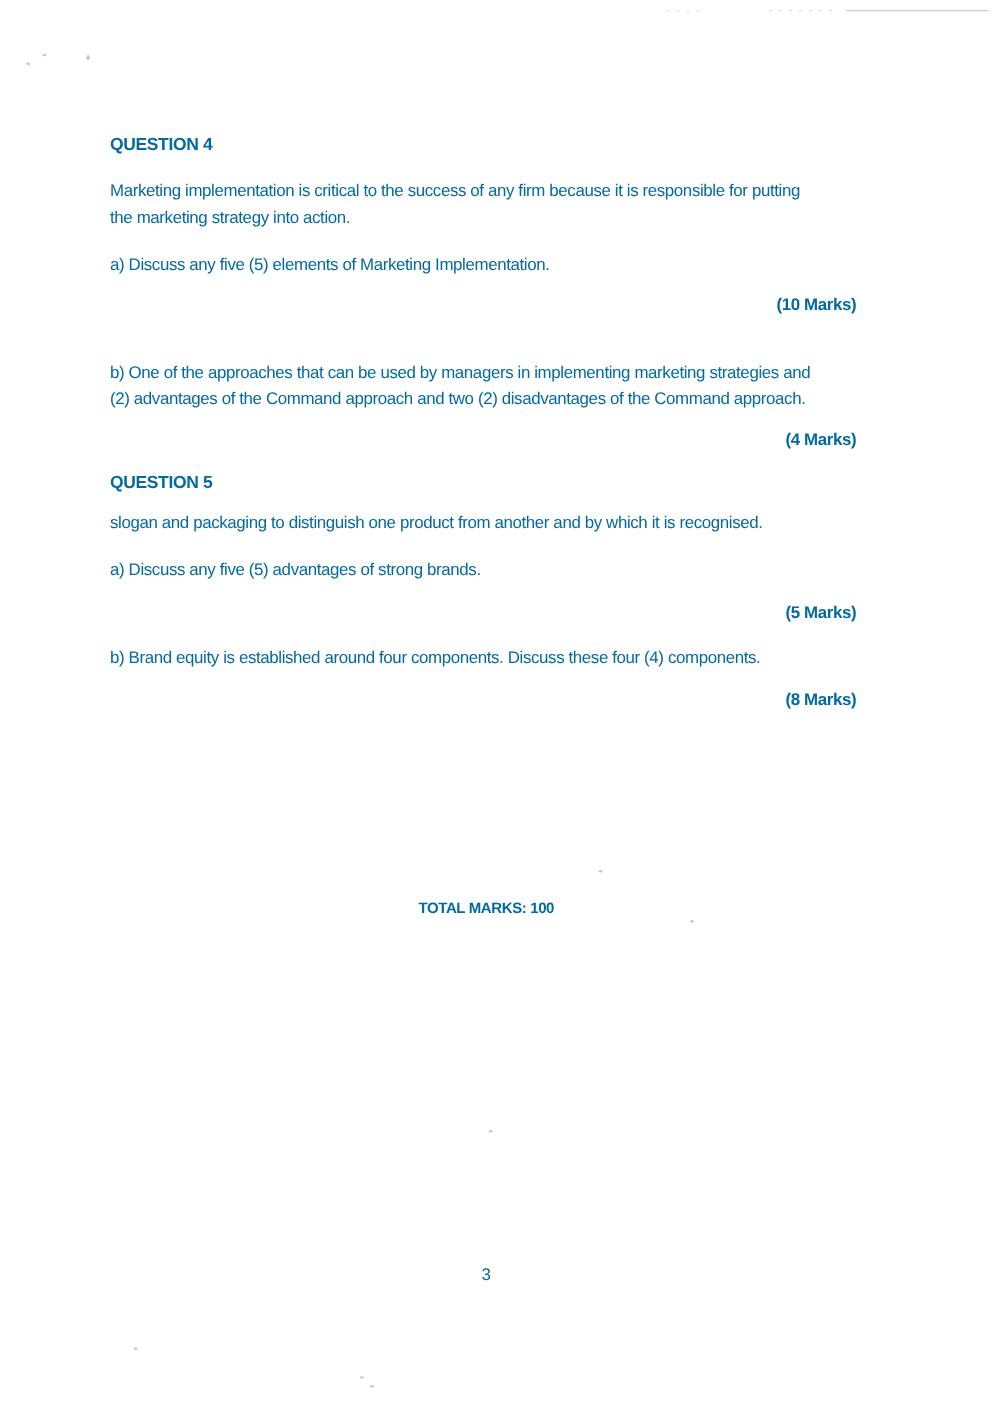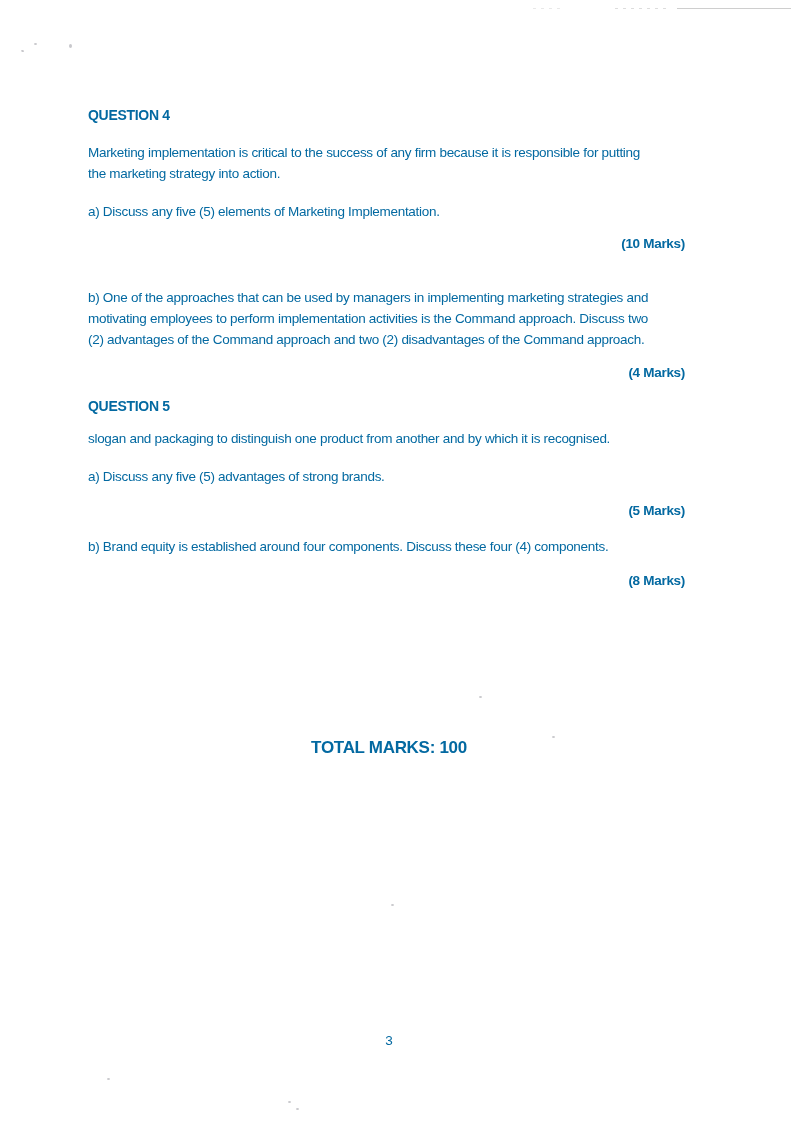--- a/index.html
+++ b/index.html
@@ -117,7 +117,6 @@
 
     <div class="para mt-q4-b">
         <div class="tline">b) One of the approaches that can be used by managers in implementing marketing strategies and</div>
-        <div class="tline">motivating employees to perform implementation activities is the Command approach. Discuss two</div>
         <div class="tline">(2) advantages of the Command approach and two (2) disadvantages of the Command approach.</div>
       </div>
 

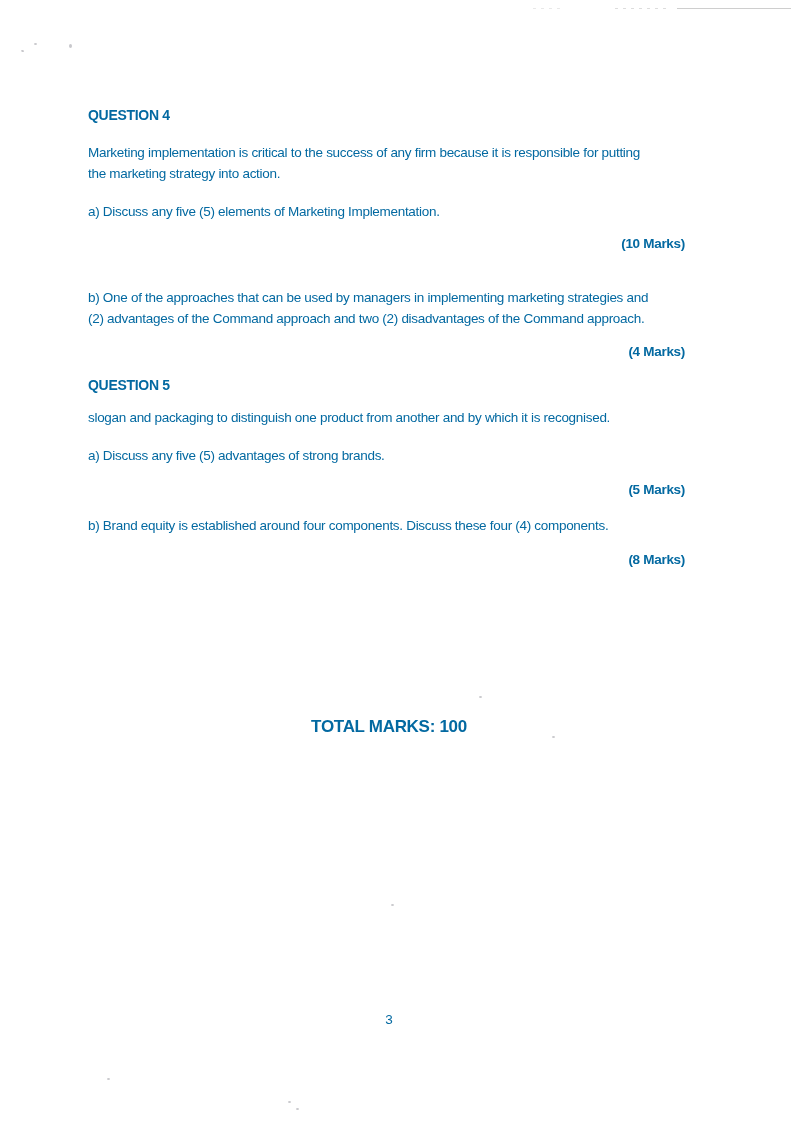--- a/index.html
+++ b/index.html
@@ -43,7 +43,7 @@
   }
   .total-marks {
     font-weight: bold;
-    font-size: 17px;
+    font-size: 12px;
     text-align: center;
     line-height: 21px;
   }

